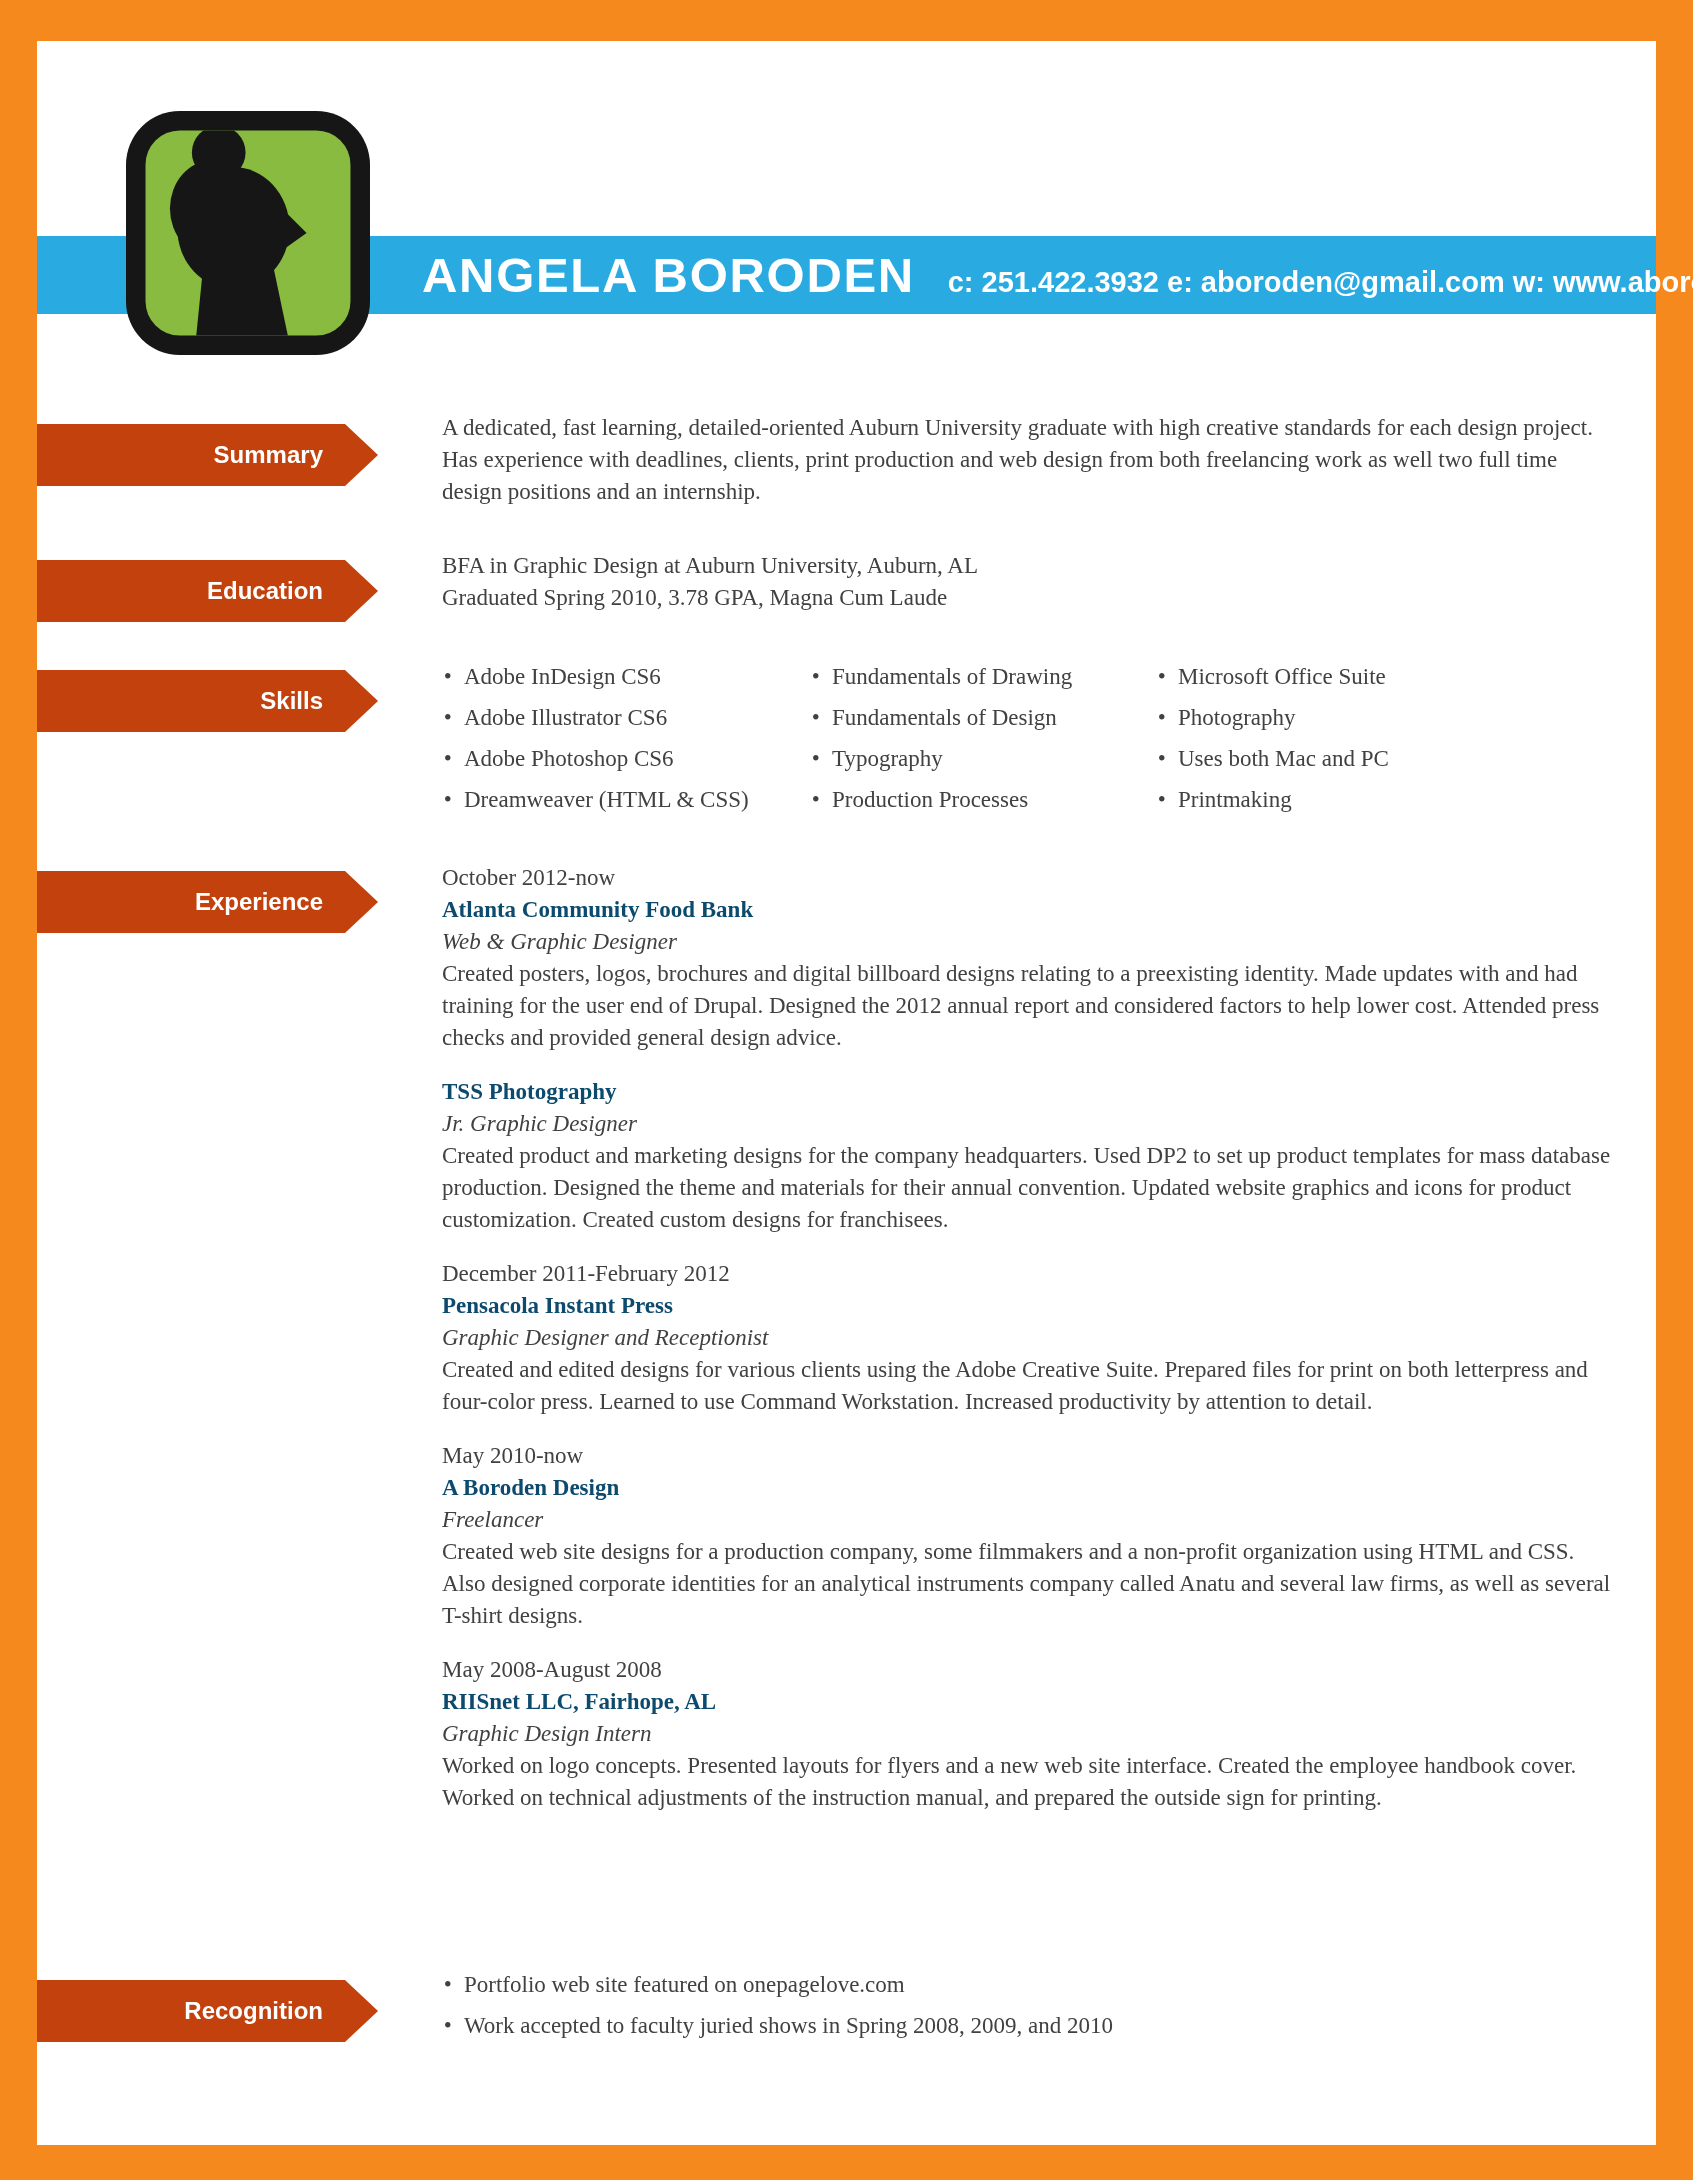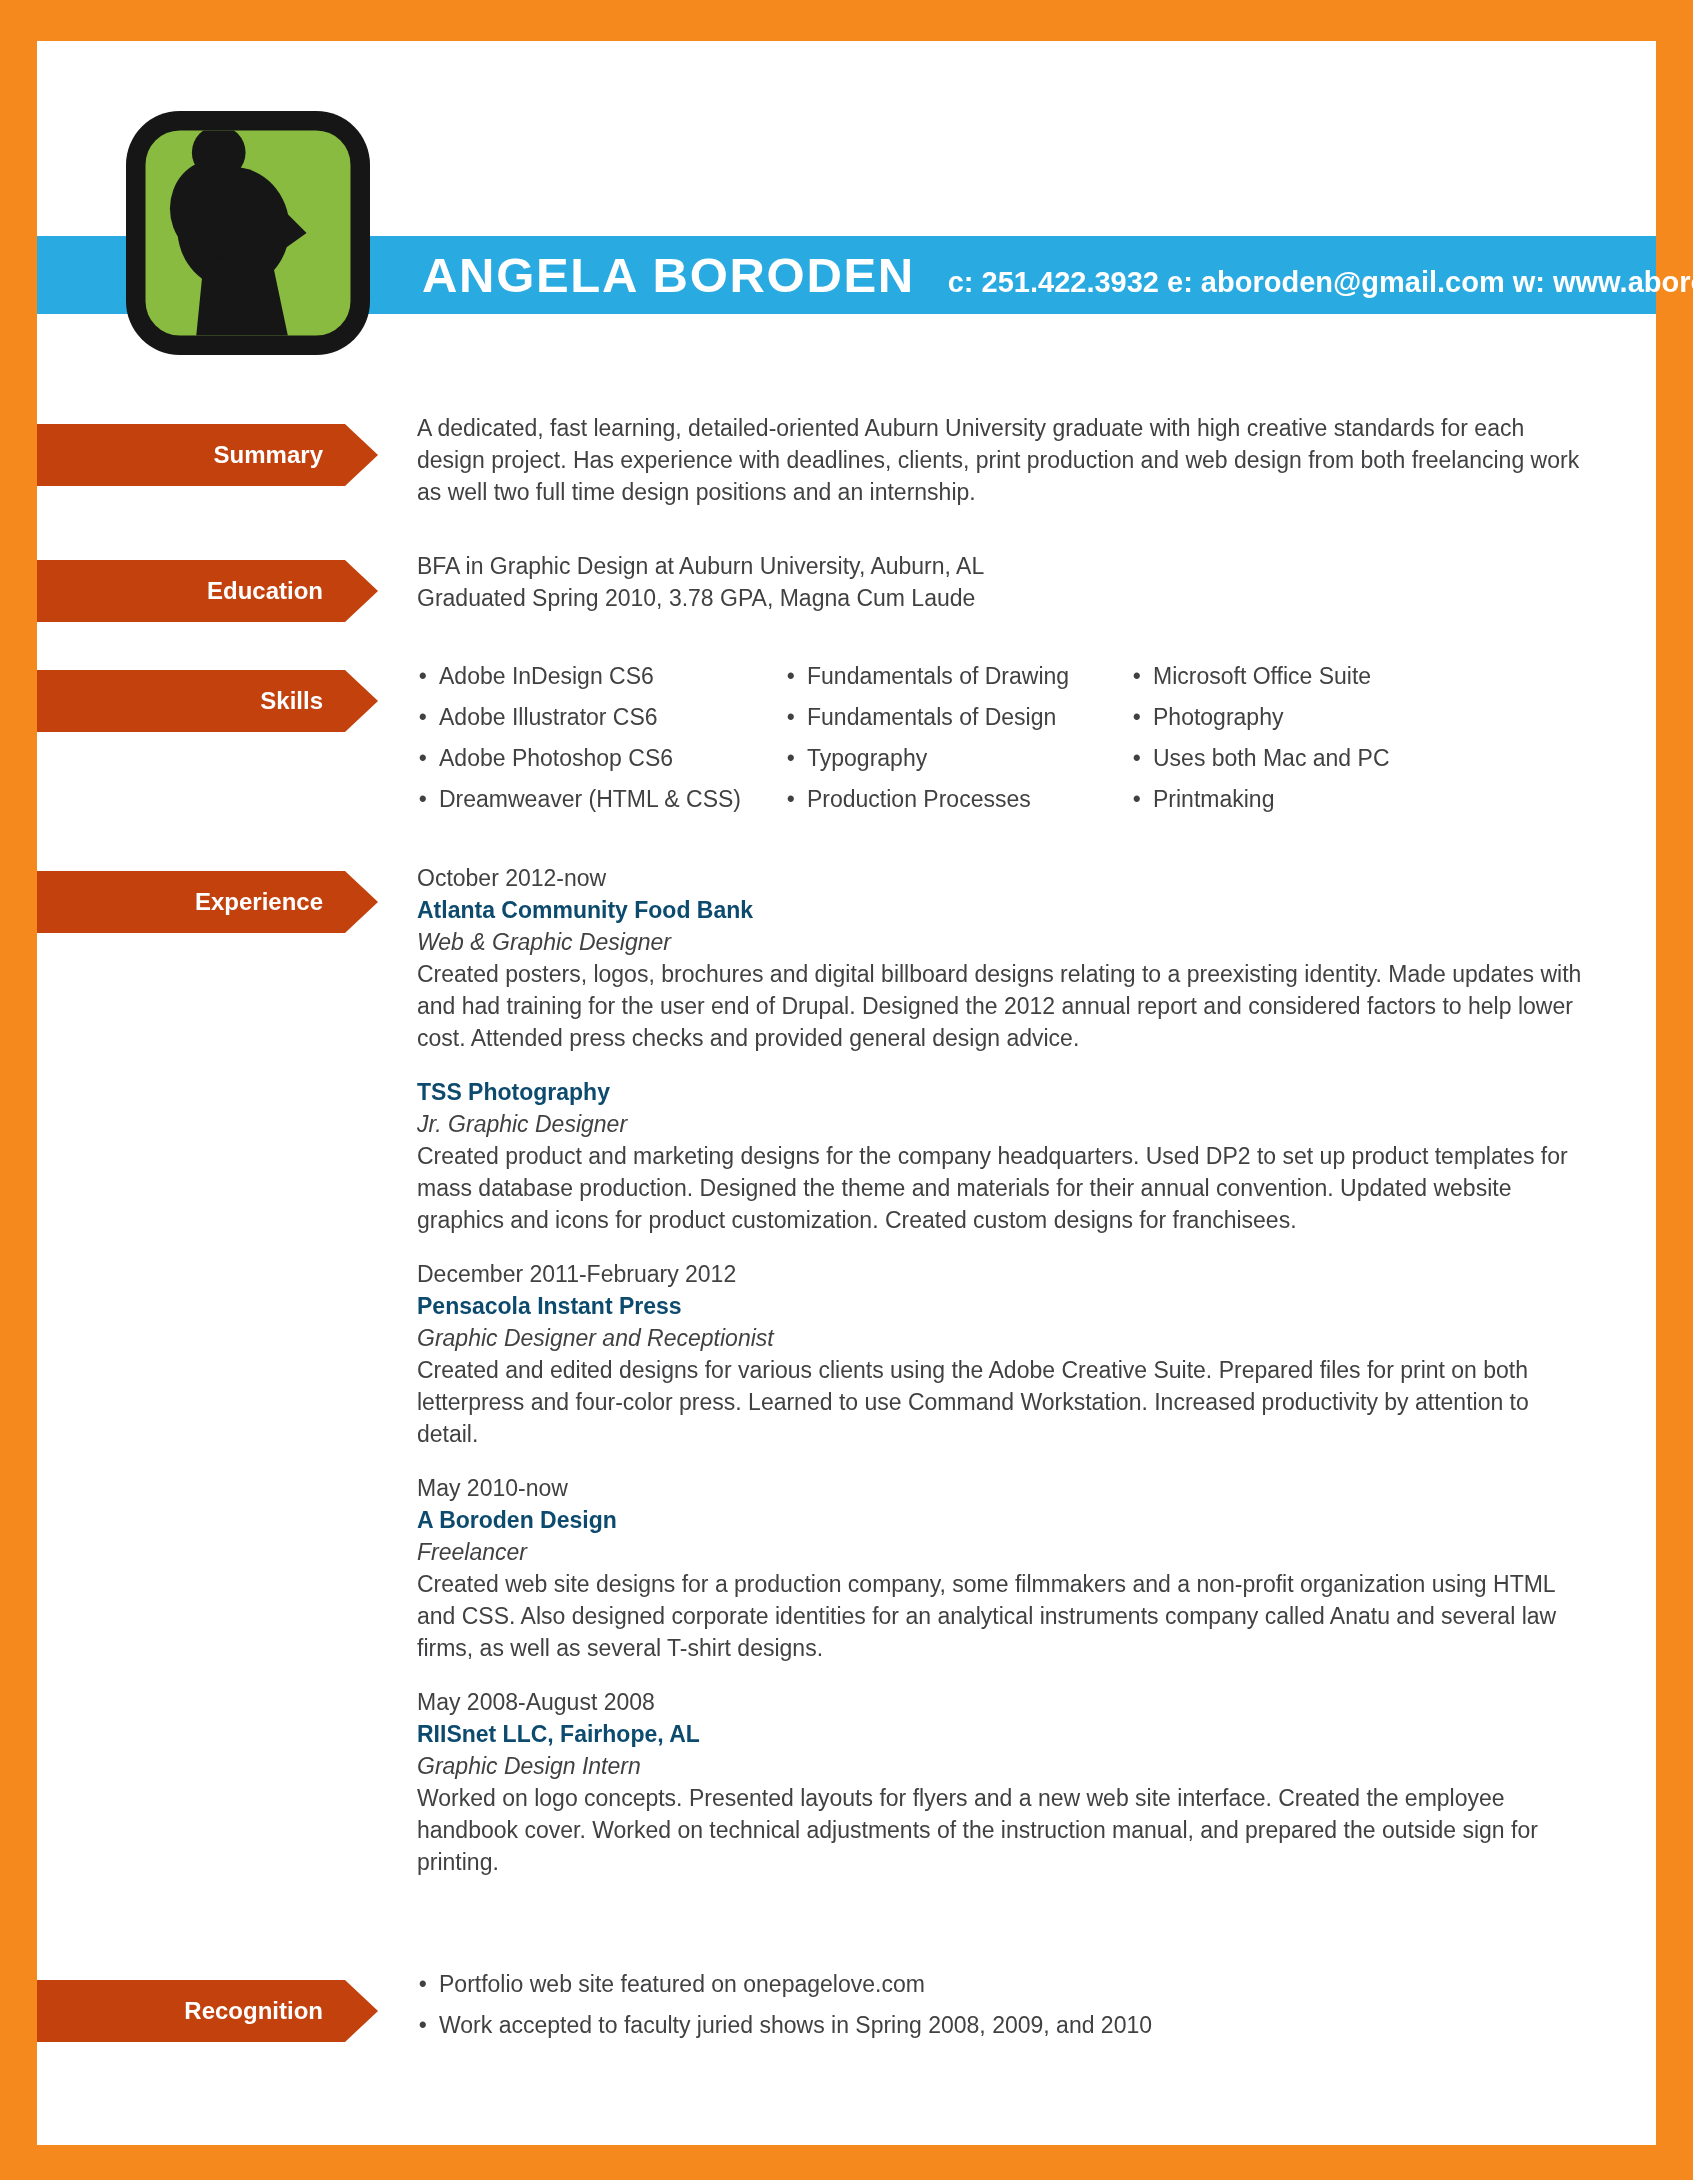--- a/index.html
+++ b/index.html
@@ -32,7 +32,7 @@
   #rib-experience{top:871px;}
   #rib-recognition{top:1980px;}
   
-  .content{position:absolute;left:417px;width:1169px;color:#414042;font-size:23px;line-height:32px;}
+  .content{position:absolute;left:442px;width:1169px;color:#414042;font-size:23px;line-height:32px;font-family:Liberation Serif, serif;}
   #sec-summary{top:412px;}
   #sec-education{top:550px;}
   #sec-skills{top:656px;}

